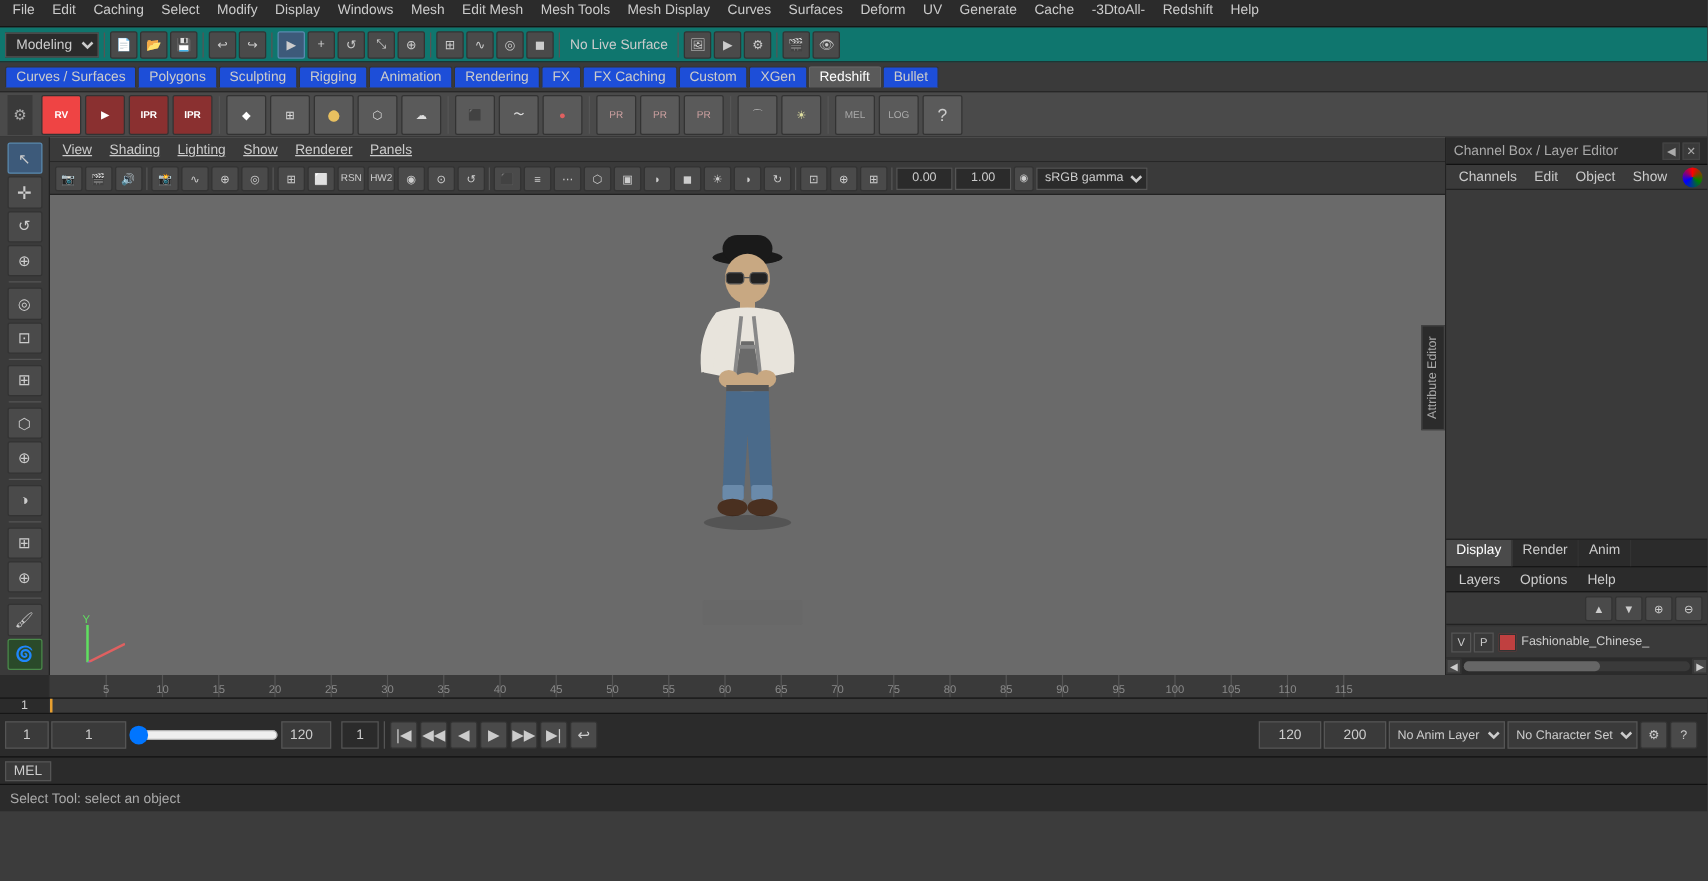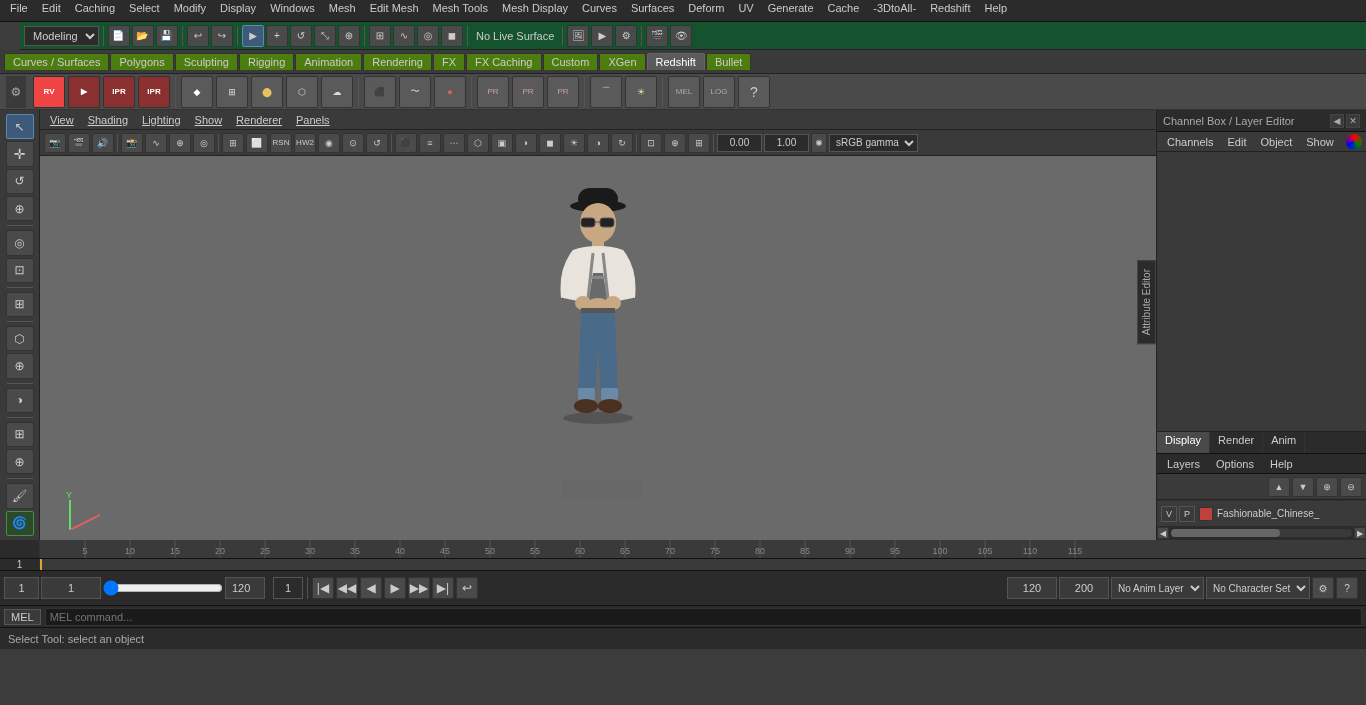--- a/index.html
+++ b/index.html
@@ -10,7 +10,7 @@
     .menu-item { padding: 2px 6px; color: #ccc; cursor: pointer; font-size: 11px; white-space: nowrap; }
 
     
-    #toolbar1 { display: flex; align-items: center; height: 28px; background: #14532d; border-bottom: 1px solid #222; padding: 0 4px; gap: 2px; margin-left: 20px; }
+    #toolbar1 { display: flex; align-items: center; height: 28px; background: #0f766e; border-bottom: 1px solid #222; padding: 0 4px; gap: 2px; }
     .tb-select { background: #2b2b2b; color: #ccc; border: 1px solid #555; padding: 1px 4px; font-size: 11px; height: 20px; }
     .tb-sep { width: 1px; height: 20px; background: #555; margin: 0 2px; }
     .tb-btn { width: 22px; height: 22px; background: #4a4a4a; border: 1px solid #333; border-radius: 2px; display: flex; align-items: center; justify-content: center; cursor: pointer; color: #ccc; font-size: 10px; }

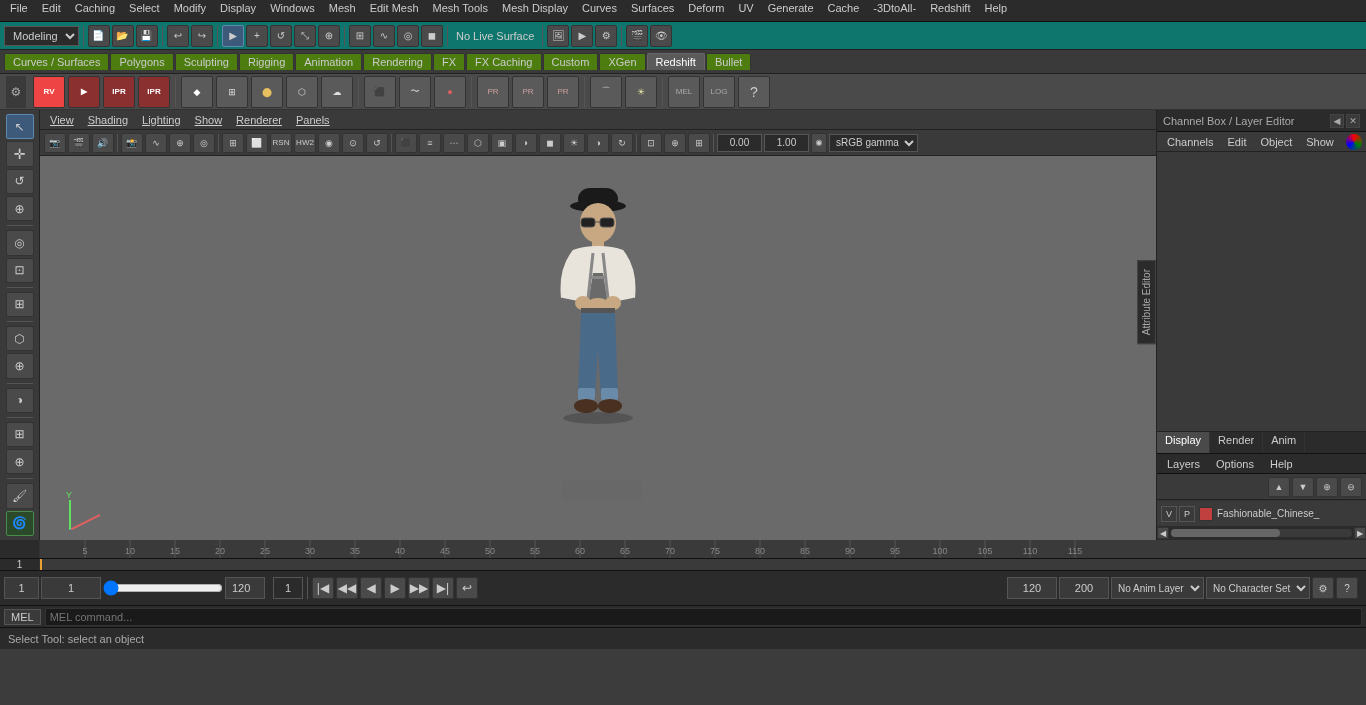--- a/index.html
+++ b/index.html
@@ -18,7 +18,7 @@
 
     
     #shelf-tabs { display: flex; align-items: center; height: 24px; background: #3a3a3a; border-bottom: 1px solid #222; padding: 0 4px; gap: 1px; }
-    .shelf-tab { padding: 2px 8px; background: #4d7c0f; color: #ccc; border: 1px solid #333; border-bottom: none; cursor: pointer; font-size: 11px; border-radius: 2px 2px 0 0; }
+    .shelf-tab { padding: 2px 8px; background: #1d4ed8; color: #ccc; border: 1px solid #333; border-bottom: none; cursor: pointer; font-size: 11px; border-radius: 2px 2px 0 0; }
     .shelf-tab.active { background: #5a5a5a; color: #fff; border-color: #666; }
 
     

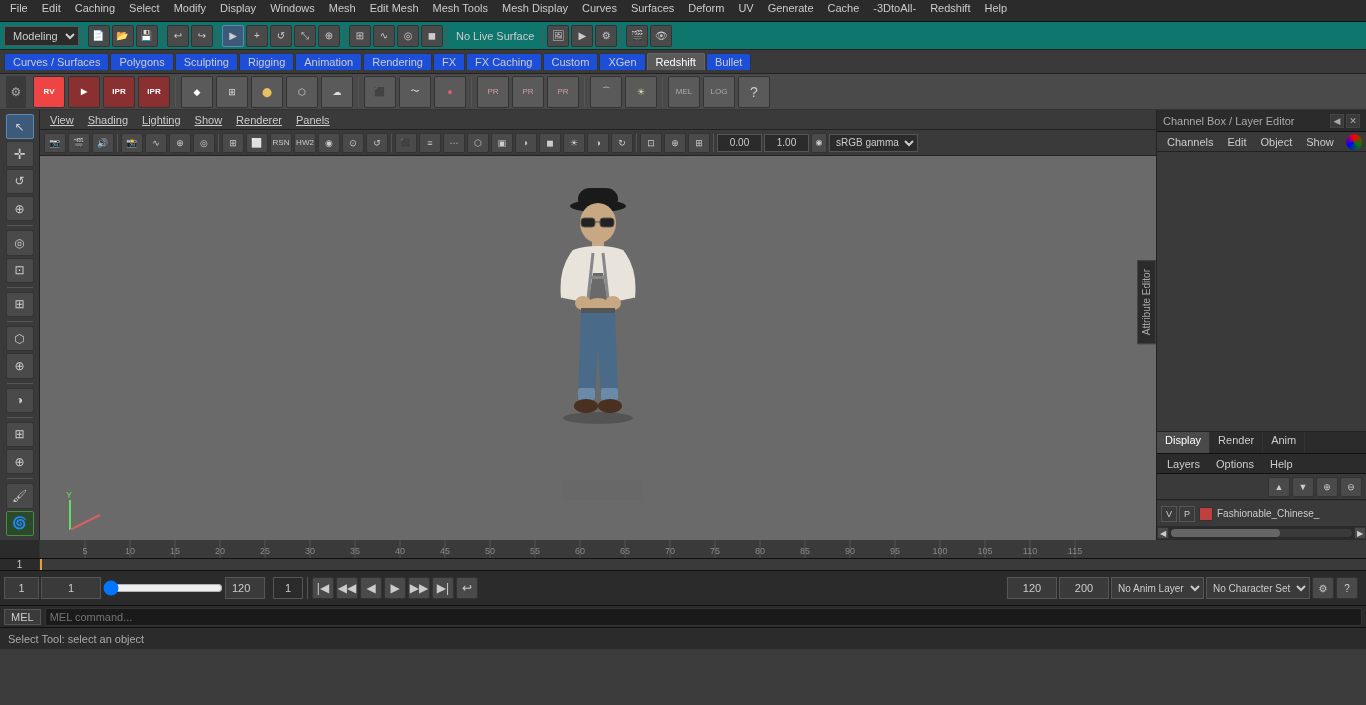--- a/index.html
+++ b/index.html
@@ -503,7 +503,6 @@
 
 <div id="cmd-row">
   <div id="mel-indicator">MEL</div>
-  <input id="status-input" type="text" placeholder="MEL command..." style="">
 </div>
 <div style="height:22px; background:#2b2b2b; display:flex; align-items:center; padding:0 8px; border-top:1px solid #111;">
   <span style="color:#aaa; font-size:11px;">Select Tool: select an object</span>

